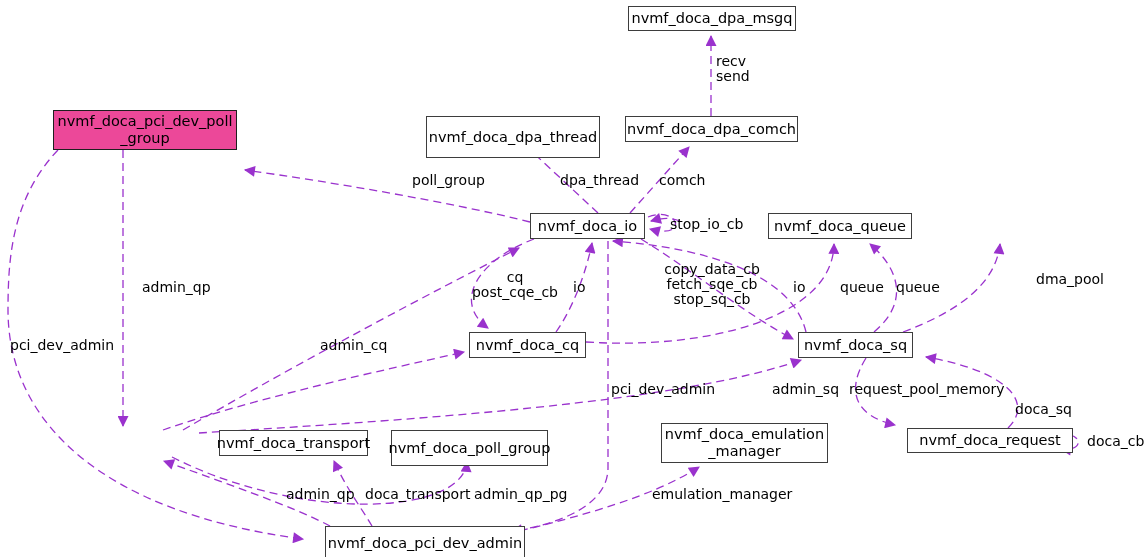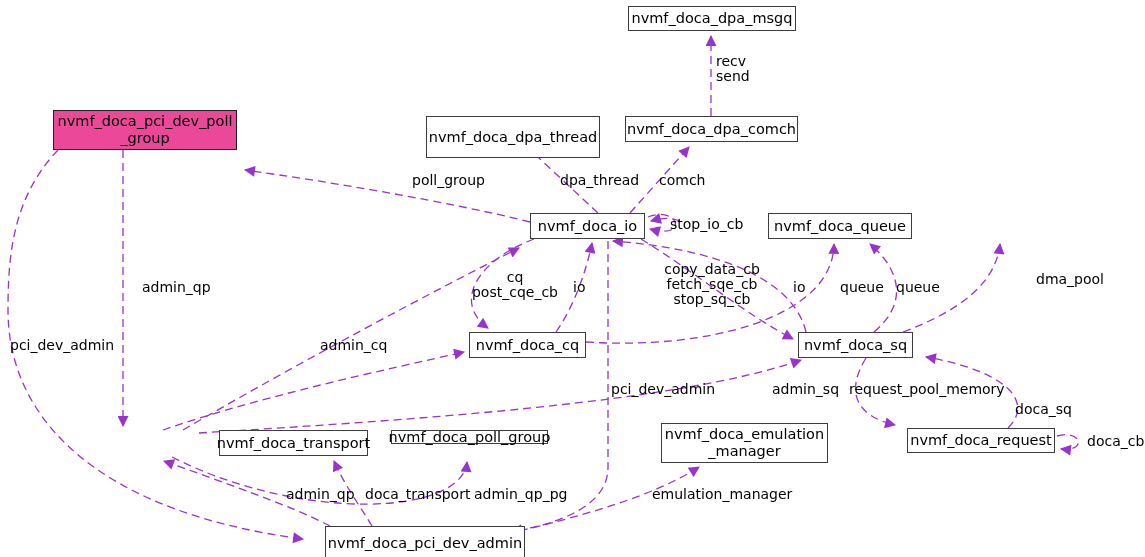--- a/index.html
+++ b/index.html
@@ -119,7 +119,7 @@
 
   <div class="node" style="left:219px;top:430px;width:149px;height:26px;">nvmf_doca_transport</div>
 
-  <div class="node" style="left:391px;top:430px;width:157px;height:14px;">nvmf_doca_poll_group</div>
+  <div class="node" style="left:391px;top:430px;width:157px;height:36px;">nvmf_doca_poll_group</div>
 
   <div class="node" style="left:661px;top:423px;width:167px;height:40px;">nvmf_doca_emulation
 _manager</div>

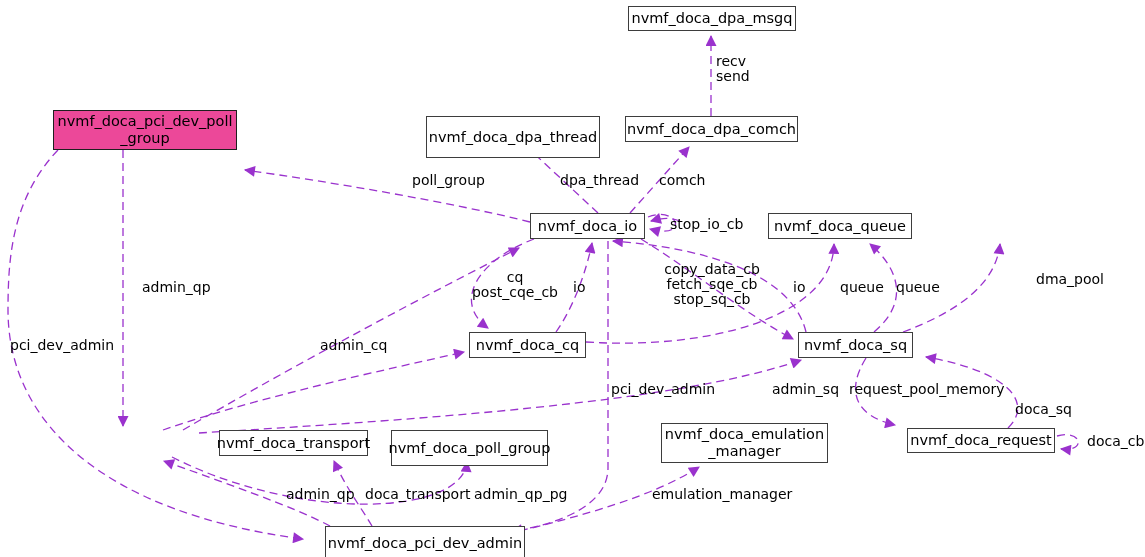--- a/index.html
+++ b/index.html
@@ -124,7 +124,7 @@
   <div class="node" style="left:661px;top:423px;width:167px;height:40px;">nvmf_doca_emulation
 _manager</div>
 
-  <div class="node" style="left:907px;top:428px;width:148px;height:25px;">nvmf_doca_request</div>
+  <div class="node" style="left:907px;top:428px;width:166px;height:25px;">nvmf_doca_request</div>
 
   <div class="node" style="left:325px;top:526px;width:200px;height:34px;">nvmf_doca_pci_dev_admin</div>
 

